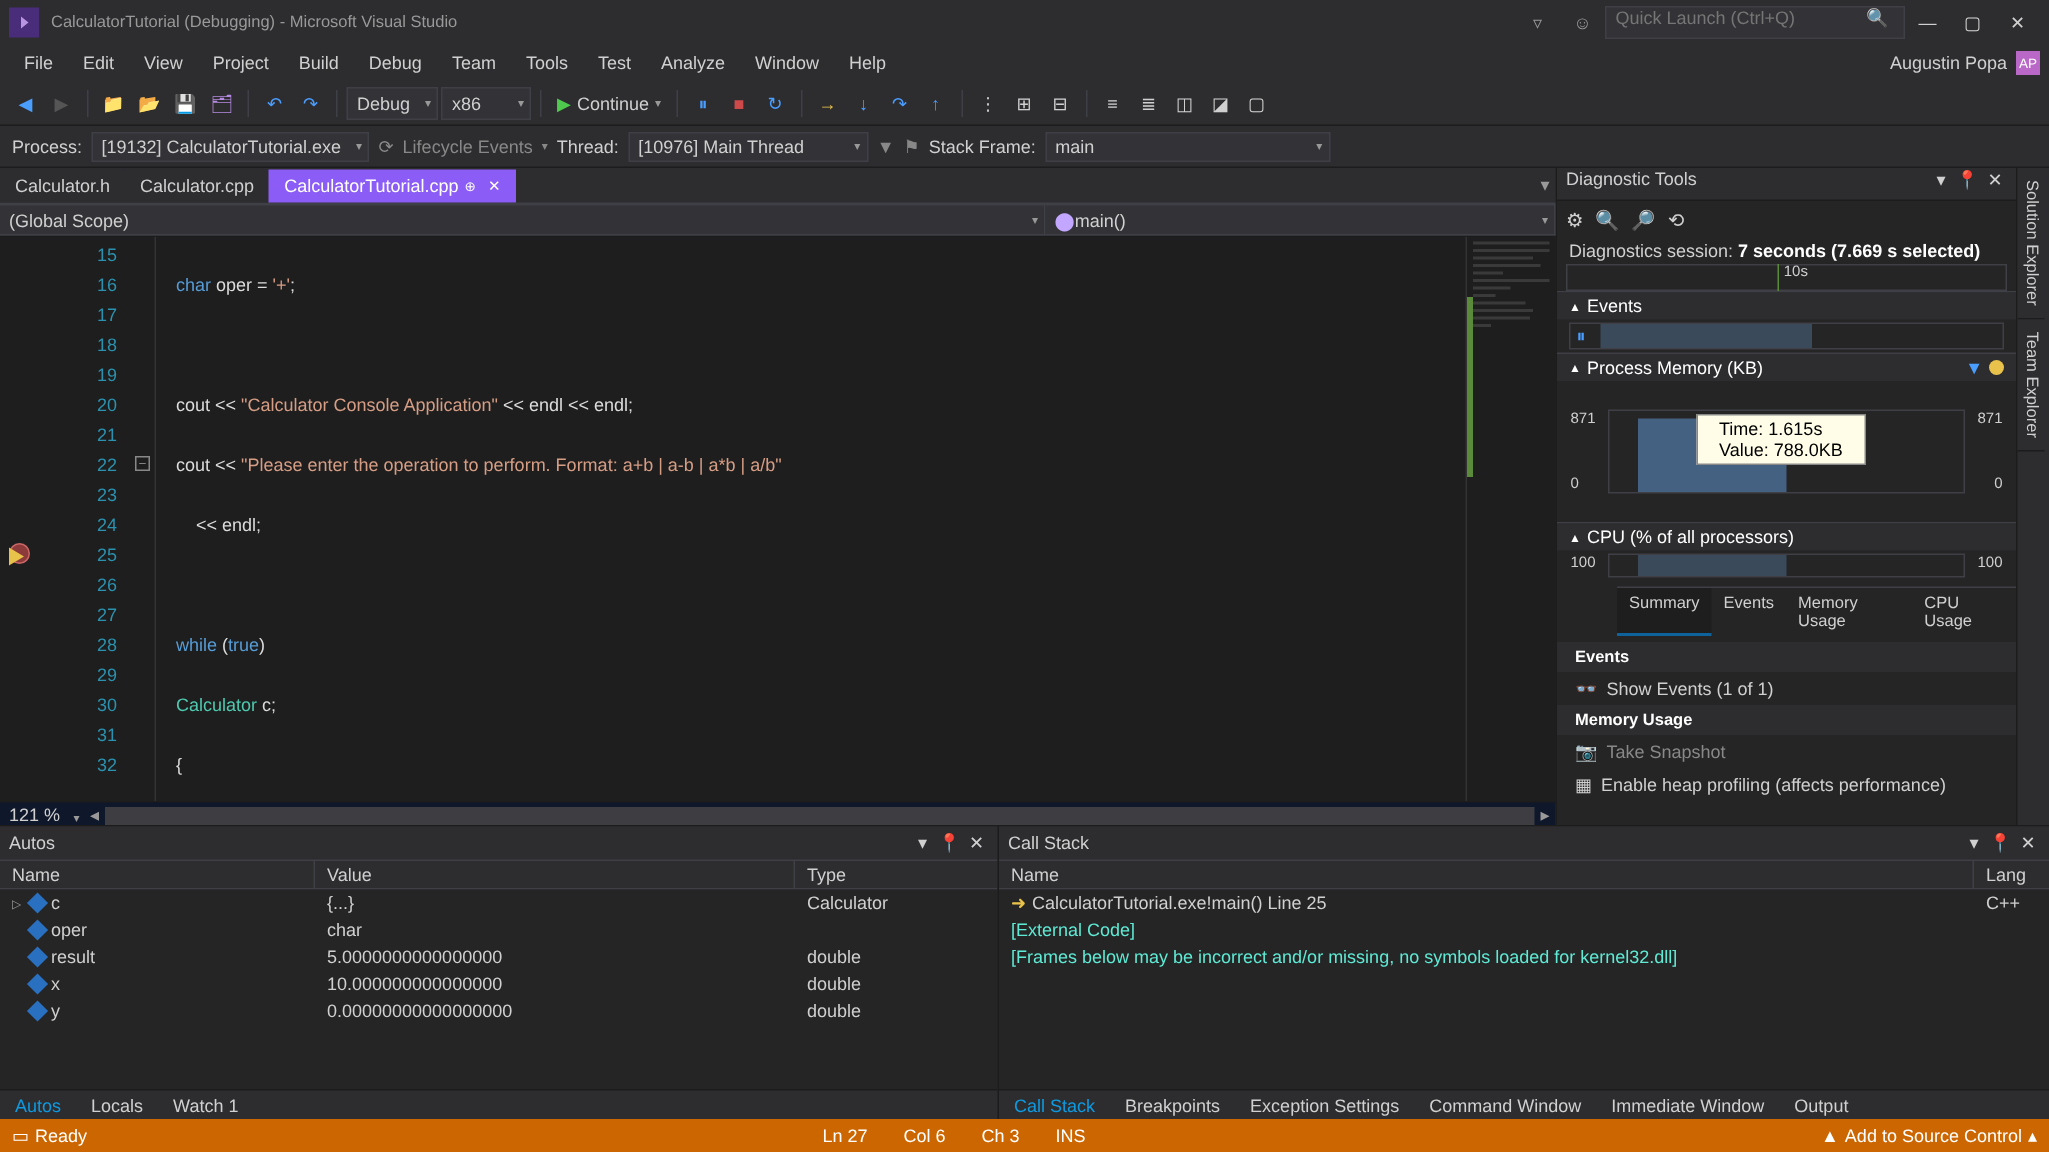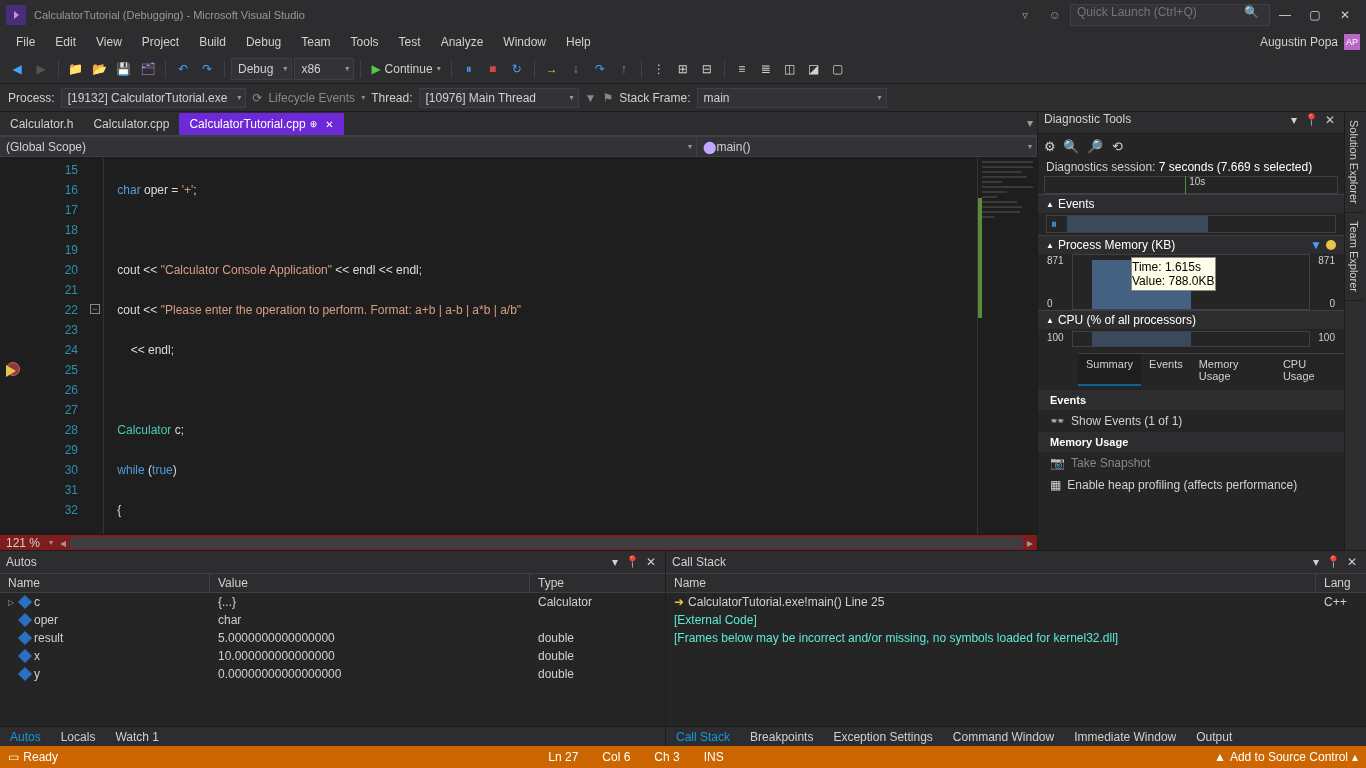--- a/index.html
+++ b/index.html
@@ -49,7 +49,7 @@
 
 .file-tabs { height: 24px; background: #2d2d30; display: flex; align-items: flex-end; border-bottom: 1px solid #3f3f46; position:relative;}
 .ftab { height: 22px; padding: 0 10px; background: #2d2d30; color: #d0d0d0; display: flex; align-items: center; gap: 4px; }
-.ftab.active { background: #6d28d9; color: #fff; }
+.ftab.active { background: #8b5cf6; color: #fff; }
 .ftab .pin { font-size: 9px; }
 .ftab .x { font-size: 10px; margin-left: 4px; }
 .file-tabs .ovf { position:absolute; right:4px; top:4px; color:#999; }

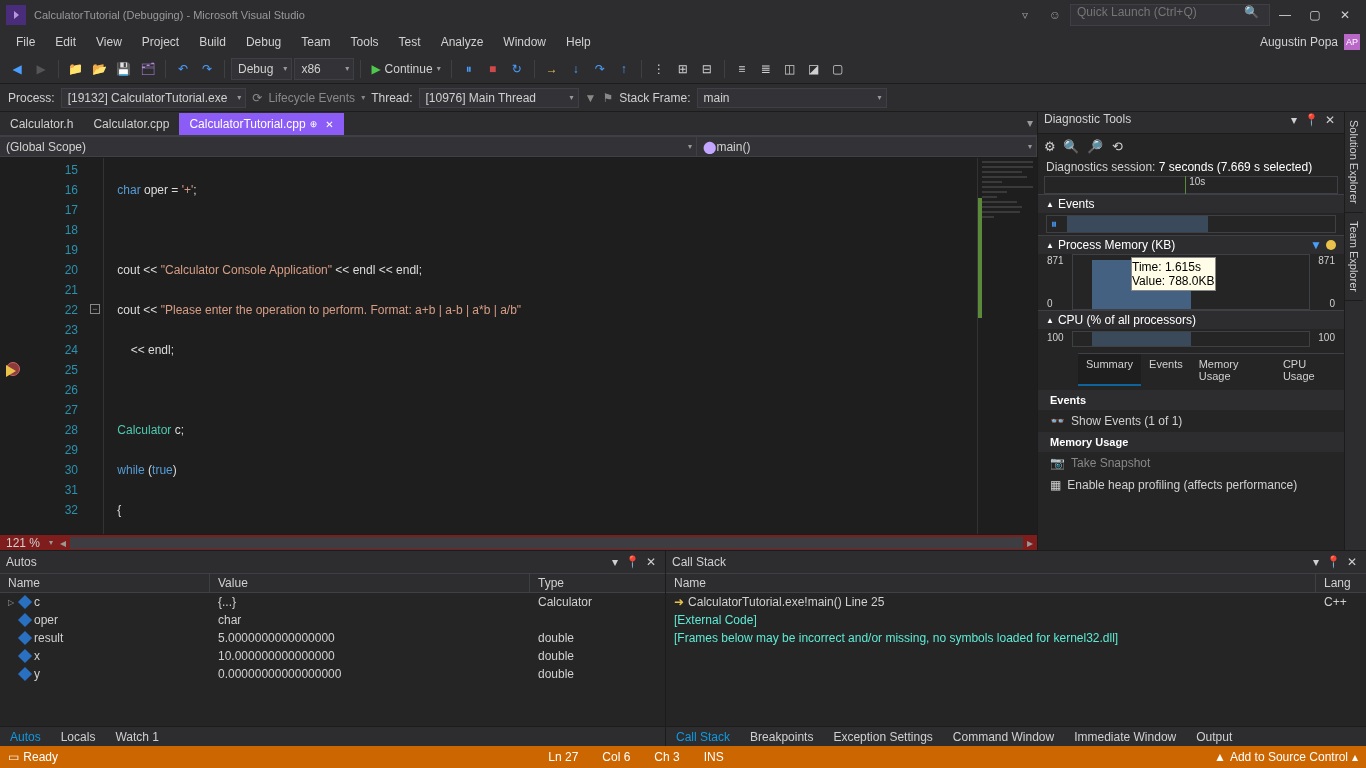--- a/index.html
+++ b/index.html
@@ -88,7 +88,7 @@
 .diag-toolbar { height: 24px; display: flex; align-items: center; padding: 0 6px; gap: 8px; }
 .diag-toolbar .ico { color:#d0d0d0; font-size:13px;}
 .diag-session { padding: 2px 8px; font-size:11px; }
-.diag-session b { font-weight:normal; color:#fff;}
+.diag-session b { font-weight:bold; color:#fff;}
 .diag-timeline { height: 18px; background:#252526; border:1px solid #3f3f46; margin:0 6px; position:relative;}
 .diag-timeline .mark { position:absolute; top:-1px; height:18px; border-left:1px solid #5a8a3a;}
 .diag-section { border-top: 1px solid #3f3f46; }

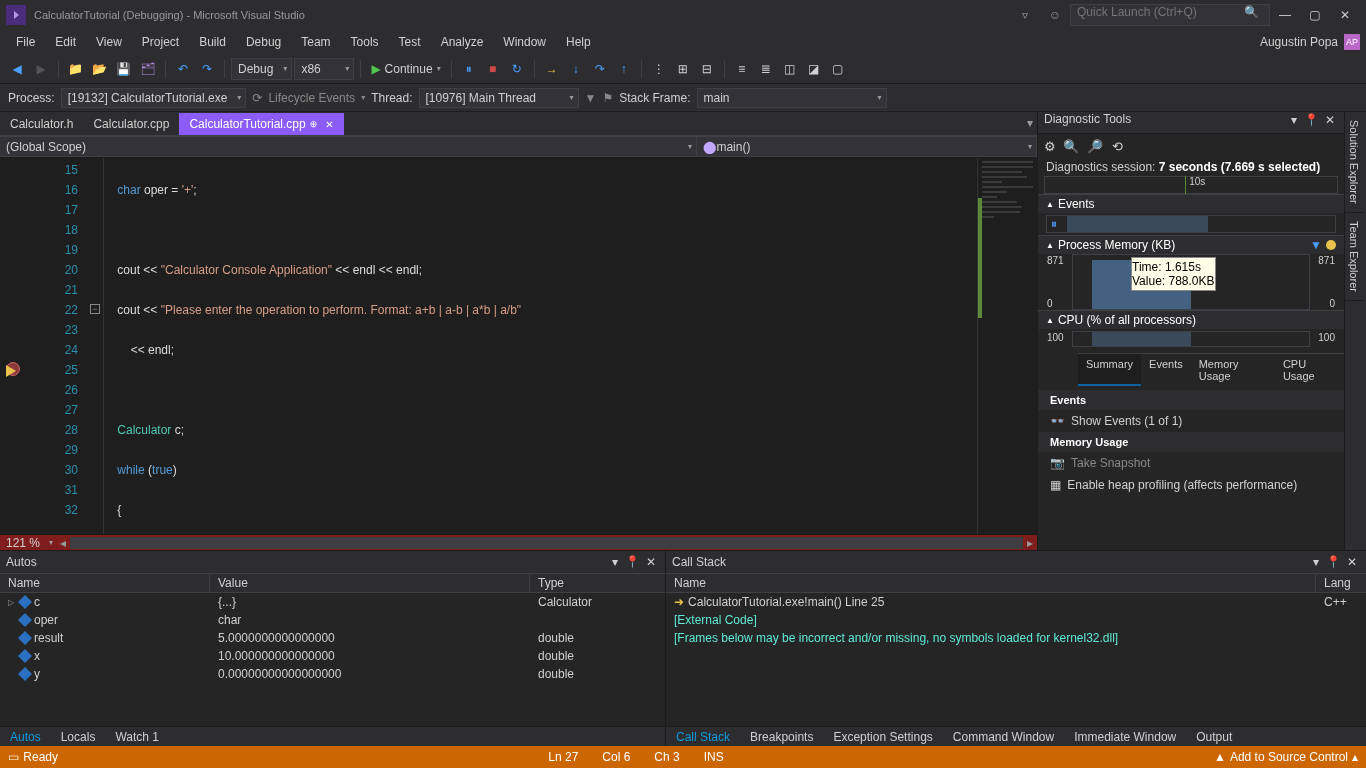--- a/index.html
+++ b/index.html
@@ -373,7 +373,7 @@
           <span style="color:#4a9eff">▼</span>
           <span style="width:10px;height:10px;border-radius:50%;background:#e8c24a;display:inline-block"></span>
       </div>
-      <div class="diag-graph" style="margin:0 34px">
+      <div class="diag-graph" style="margin:19px 34px">
         <span class="axis-l" style="top:0">871</span>
         <span class="axis-l" style="bottom:0">0</span>
         <span class="axis-r" style="top:0">871</span>

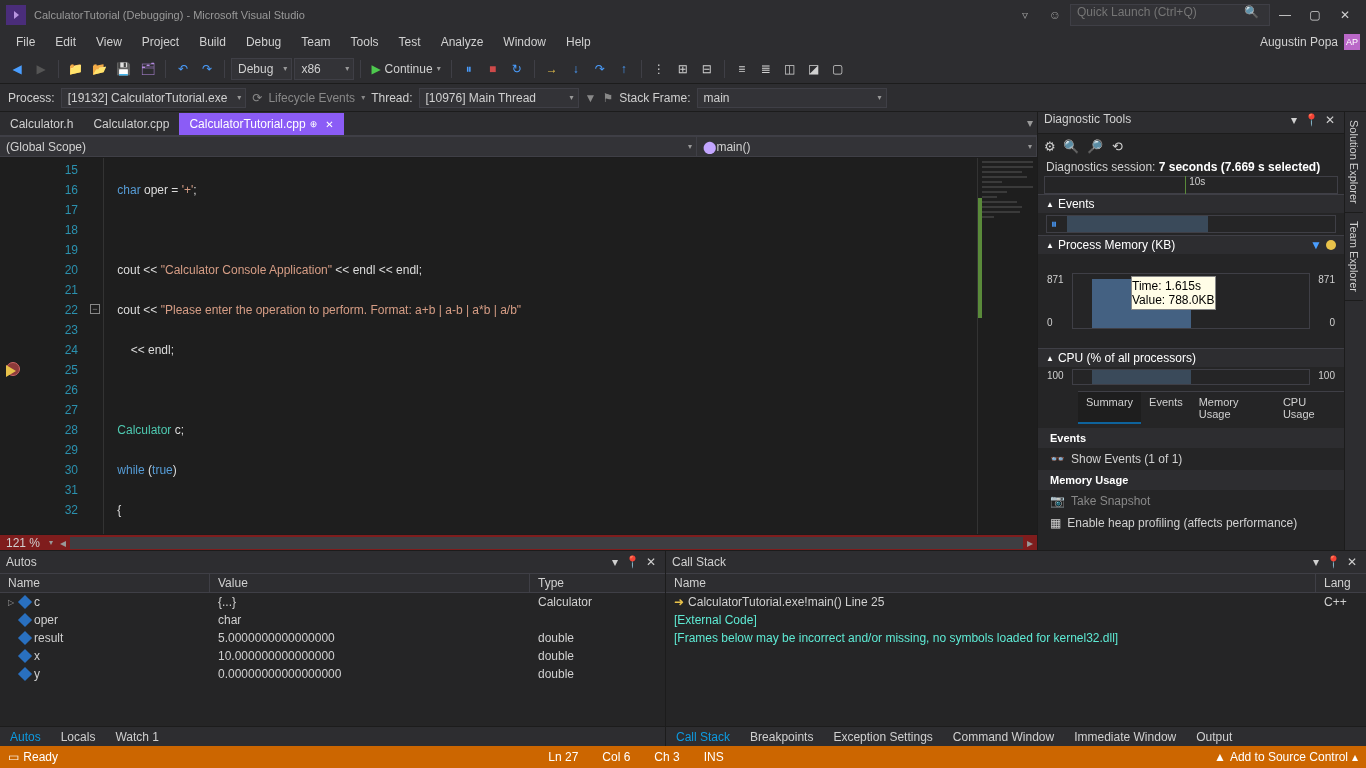--- a/index.html
+++ b/index.html
@@ -98,7 +98,7 @@
 .diag-graph .bar { position:absolute; bottom:0; background:#5a8ac0; }
 .diag-graph .axis-l { position:absolute; left:-26px; font-size:10px; color:#d0d0d0;}
 .diag-graph .axis-r { position:absolute; right:-26px; font-size:10px; color:#d0d0d0;}
-.tooltip { position:absolute; background:#fffde7; border:1px solid #888; color:#000; padding:2px 0; font-size:11px; z-index:10;}
+.tooltip { position:absolute; background:#fffde7; border:1px solid #888; color:#000; padding:2px 14px; font-size:11px; z-index:10;}
 .diag-tabs { display:flex; background:#252526; border-top:1px solid #3f3f46; margin-top:4px;margin-left:40px;}
 .diag-tab { padding: 4px 8px; color:#d0d0d0; font-size:11px;}
 .diag-tab.active { background:#1e1e1e; border-bottom:2px solid #0e639c;}

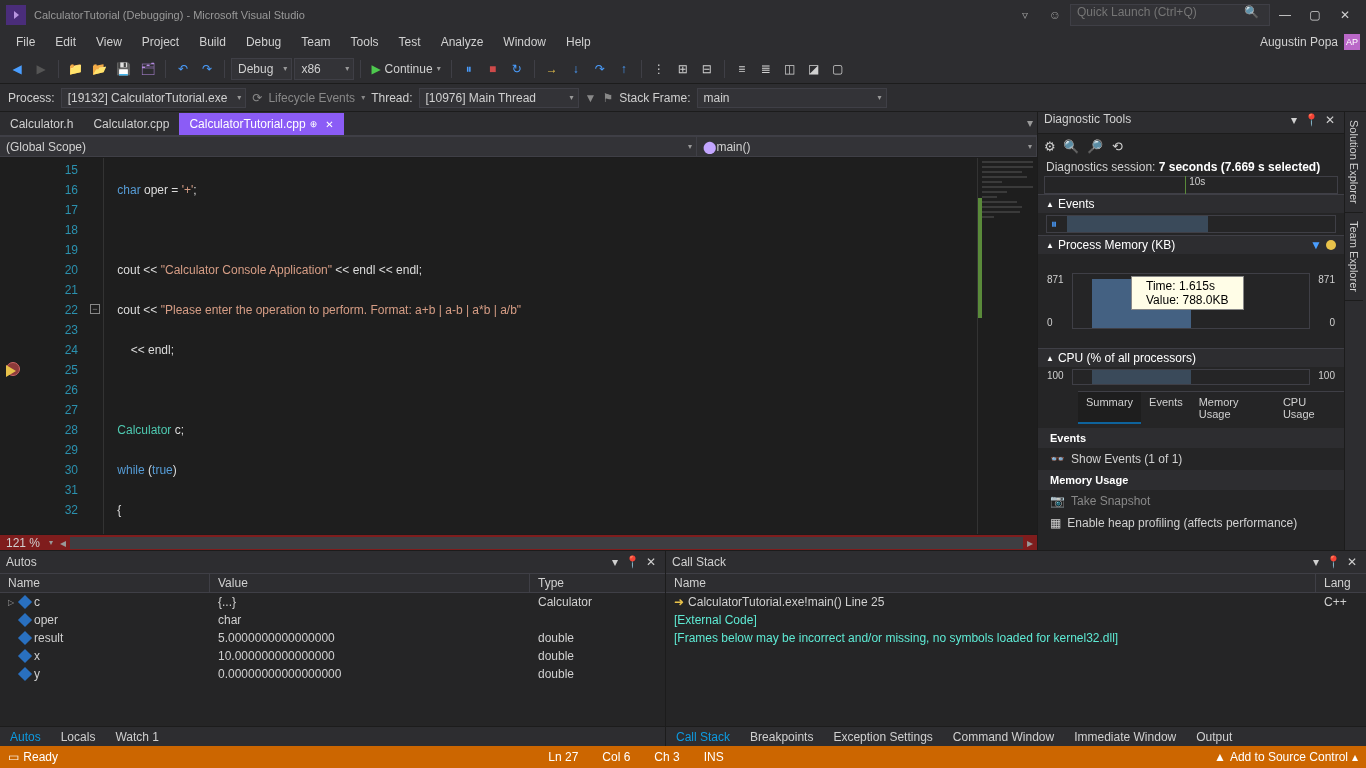--- a/index.html
+++ b/index.html
@@ -296,8 +296,8 @@
 <div class="line">    cout &lt;&lt; <span class="str">"Please enter the operation to perform. Format: a+b | a-b | a*b | a/b"</span></div>
 <div class="line">        &lt;&lt; endl;</div>
 <div class="line"></div>
+<div class="line">    <span class="kw">while</span> (<span class="kw">true</span>)</div>
 <div class="line">    <span class="cls">Calculator</span> c;</div>
-<div class="line">    <span class="kw">while</span> (<span class="kw">true</span>)</div>
 <div class="line">    {</div>
 
 

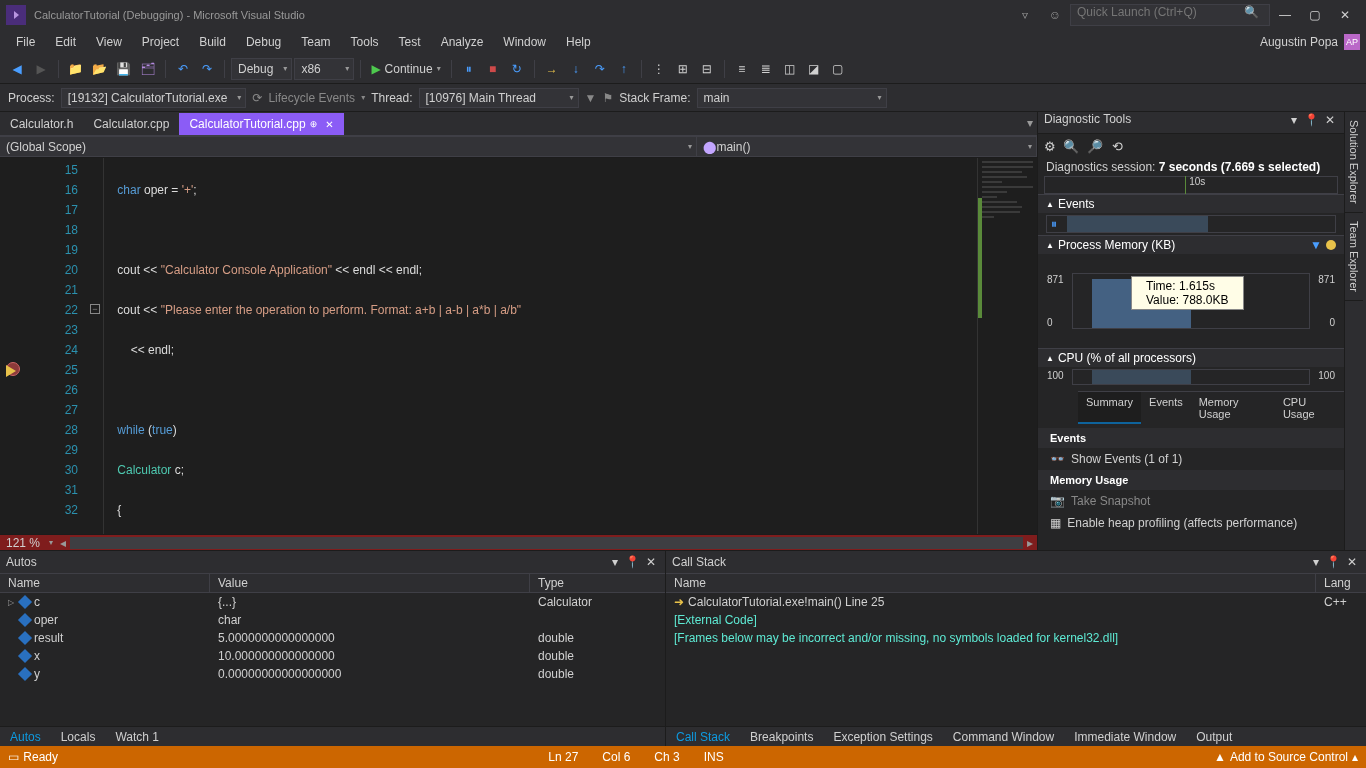--- a/index.html
+++ b/index.html
@@ -77,7 +77,7 @@
 .minimap { width: 60px; background: #1e1e1e; border-left:1px solid #333; position:relative; overflow:hidden;}
 .minimap .mline { height:2px; margin:3px 4px; background:#3a3a3a; }
 .change-bar { position:absolute; width:4px; background:#5a8a3a; }
-.scroll-h { height:16px; background:#7f1d1d; border-top:1px solid #1c1c1c; display:flex; align-items:center;}
+.scroll-h { height:16px; background:#0f172a; border-top:1px solid #1c1c1c; display:flex; align-items:flex-end;}
 .scroll-h .zoom { padding:0 6px; color:#d0d0d0;}
 .scroll-h .track { flex:1; height:12px; background:#3e3e42; position:relative;}
 

